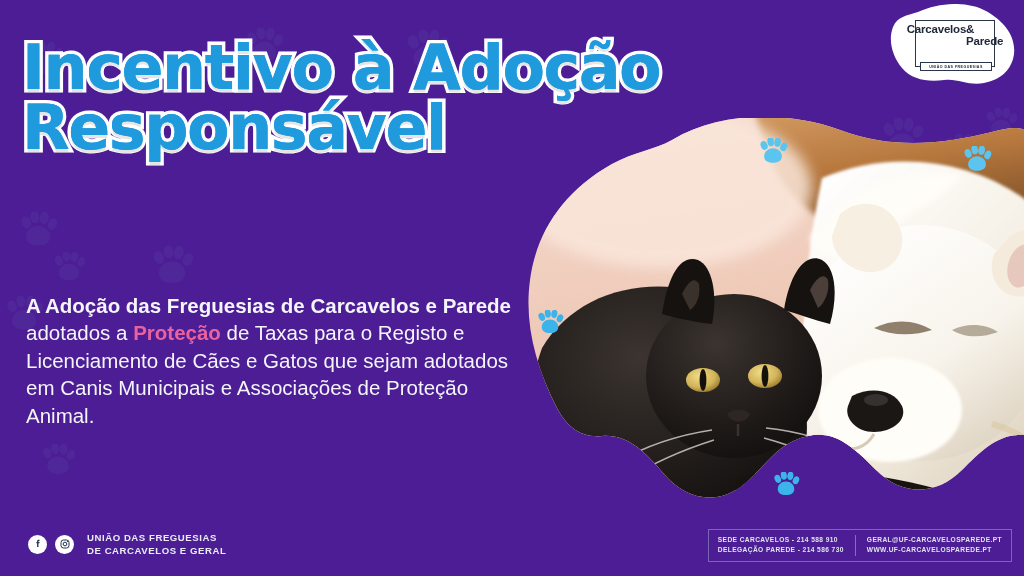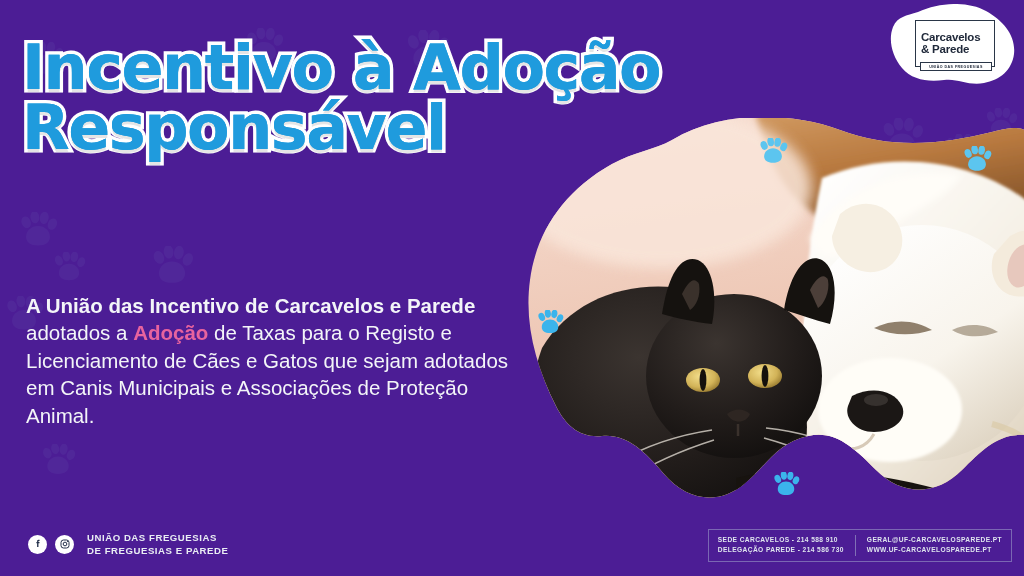--- a/index.html
+++ b/index.html
@@ -60,7 +60,7 @@
   #logo-box{
     position:absolute;left:25px;top:16px;width:80px;height:47px;
     border:1.6px solid #2a3647;background:#ffffff;
-    display:flex;flex-direction:column;justify-content:center;
+    display:flex;flex-direction:row;justify-content:center;
     padding:2px 5px 3px 5px;box-sizing:border-box;
   }
   #logo-line1,#logo-line2{

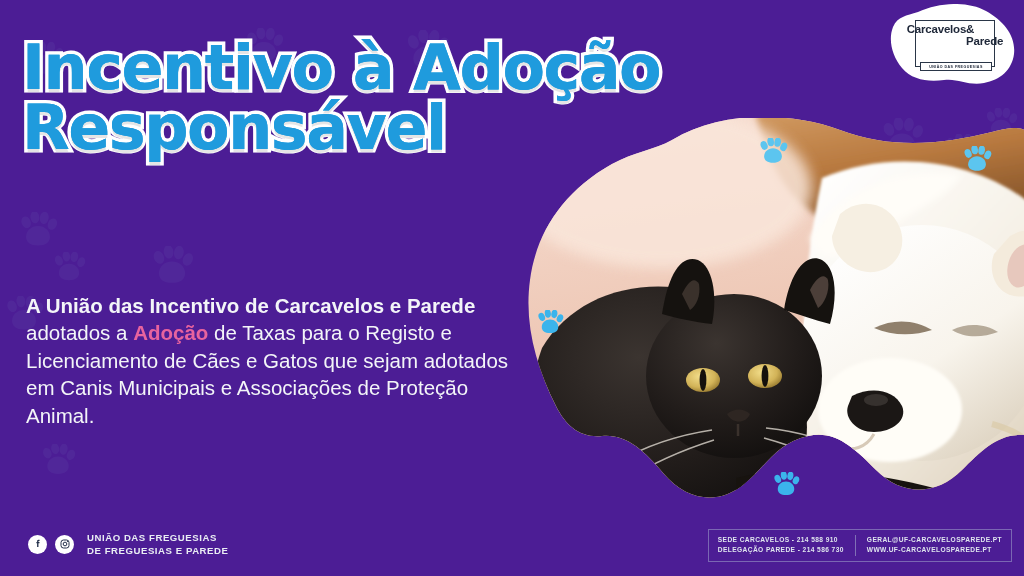--- a/index.html
+++ b/index.html
@@ -319,7 +319,7 @@
   <div id="title-fill" aria-hidden="true">Incentivo à Adoção
 Responsável</div>
 
-  <div id="body-copy"><span class="b">A União das Incentivo de Carcavelos e Parede</span><span> adotados a </span><span class="pink">Adoção</span><span> de Taxas para o Registo e Licenciamento de Cães e Gatos que sejam adotados em Canis Municipais e Associações de Proteção Animal.</span></div>
+  <div id="body-copy"><span class="b">A Adoção das Freguesias de Carcavelos e Parede</span><span> adotados a </span><span class="pink">Adoção</span><span> de Taxas para o Registo e Licenciamento de Cães e Gatos que sejam adotados em Canis Municipais e Associações de Proteção Animal.</span></div>
 
   <div id="logo">
     <svg id="logo-blob" viewBox="0 0 126 82">

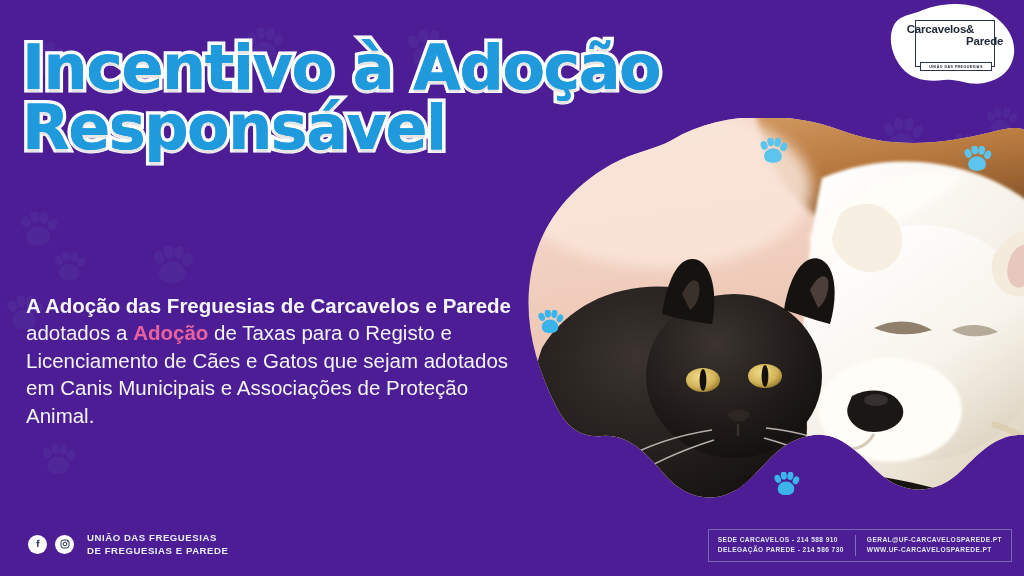--- a/index.html
+++ b/index.html
@@ -319,7 +319,7 @@
   <div id="title-fill" aria-hidden="true">Incentivo à Adoção
 Responsável</div>
 
-  <div id="body-copy"><span class="b">A Adoção das Freguesias de Carcavelos e Parede</span><span> adotados a </span><span class="pink">Adoção</span><span> de Taxas para o Registo e Licenciamento de Cães e Gatos que sejam adotados em Canis Municipais e Associações de Proteção Animal.</span></div>
+  <div id="body-copy"><span class="b">A Adoção das Freguesias de Carcavelos e Parede</span><span> adotados a </span><span class="pink">Proteção</span><span> de Taxas para o Registo e Licenciamento de Cães e Gatos que sejam adotados em Canis Municipais e Associações de Proteção Animal.</span></div>
 
   <div id="logo">
     <svg id="logo-blob" viewBox="0 0 126 82">

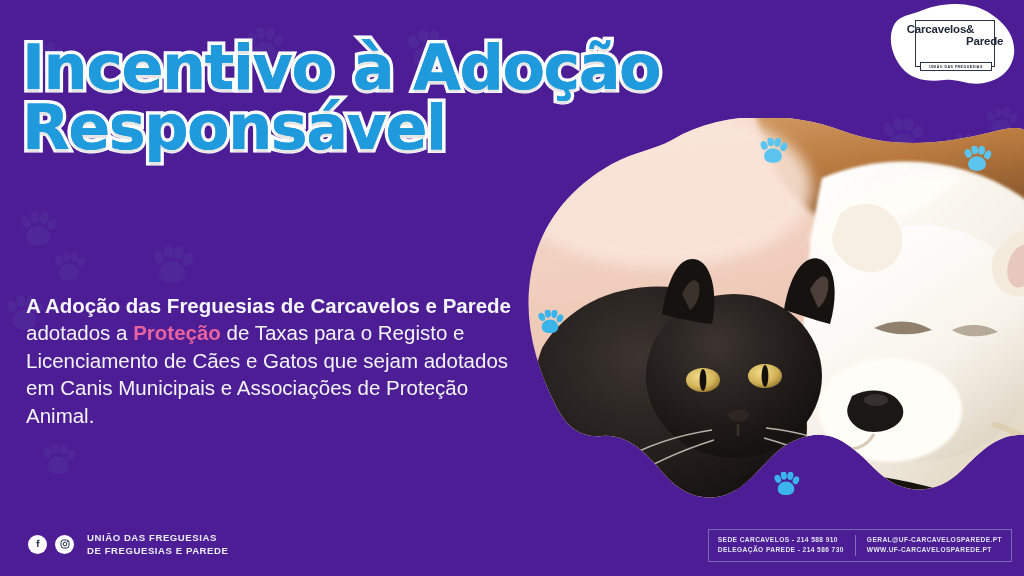--- a/index.html
+++ b/index.html
@@ -350,7 +350,7 @@
     </div>
     <div id="footer-left-text">
       <div>UNIÃO DAS FREGUESIAS</div>
-      <div>DE FREGUESIAS E PAREDE</div>
+      <div>DE CARCAVELOS E GERAL</div>
     </div>
   </div>
 

